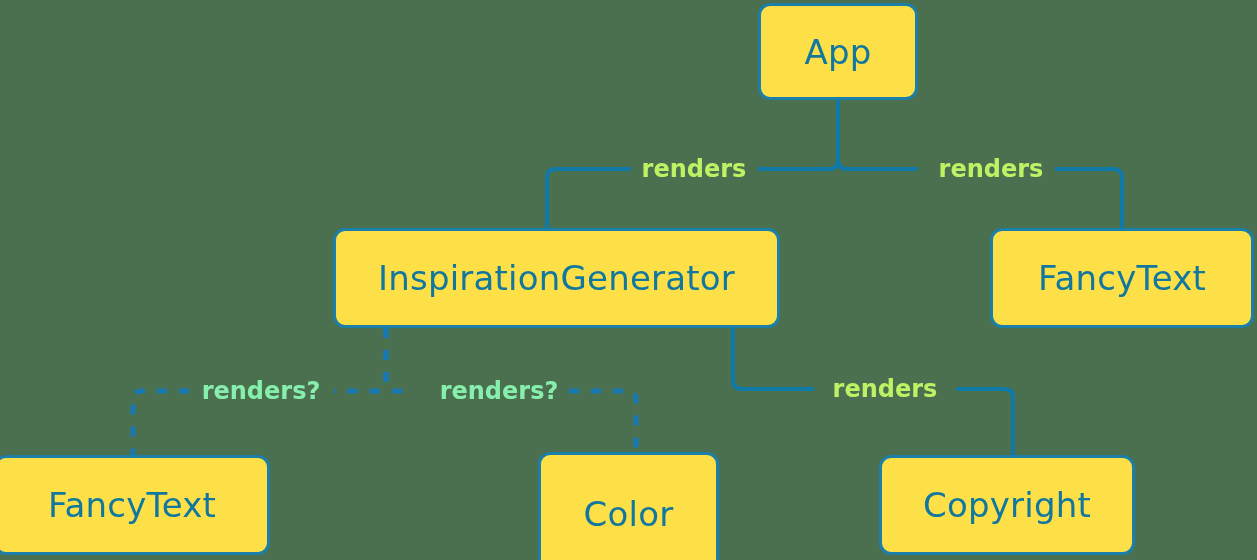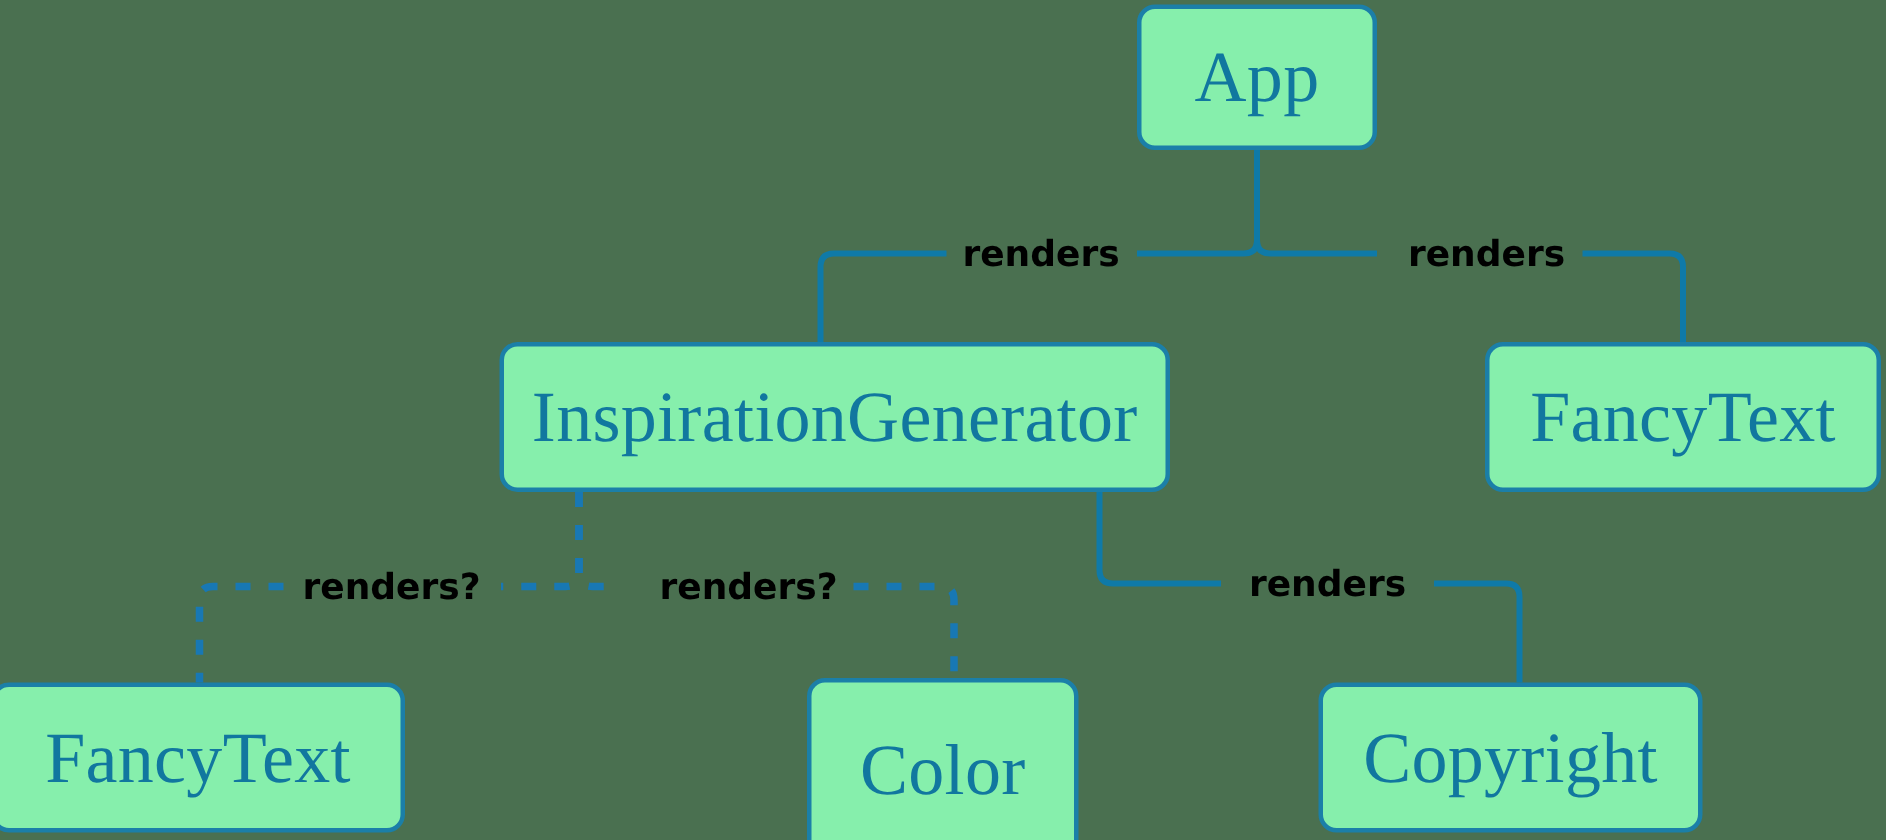--- a/index.html
+++ b/index.html
@@ -27,7 +27,7 @@
   }
   .node {
     position: absolute;
-    background: #86efac;
+    background: #fde047;
     border: 3px solid #1b7fa8;
     border-radius: 12px;
     box-sizing: border-box;
@@ -35,11 +35,10 @@
     align-items: center;
     justify-content: center;
     color: #11779f;
-    font-size: 48px;
+    font-size: 34px;
     font-weight: 400;
     letter-spacing: 0.2px;
     white-space: nowrap;
-    font-family: Liberation Serif, serif;
   }
   .edge-label {
     position: absolute;

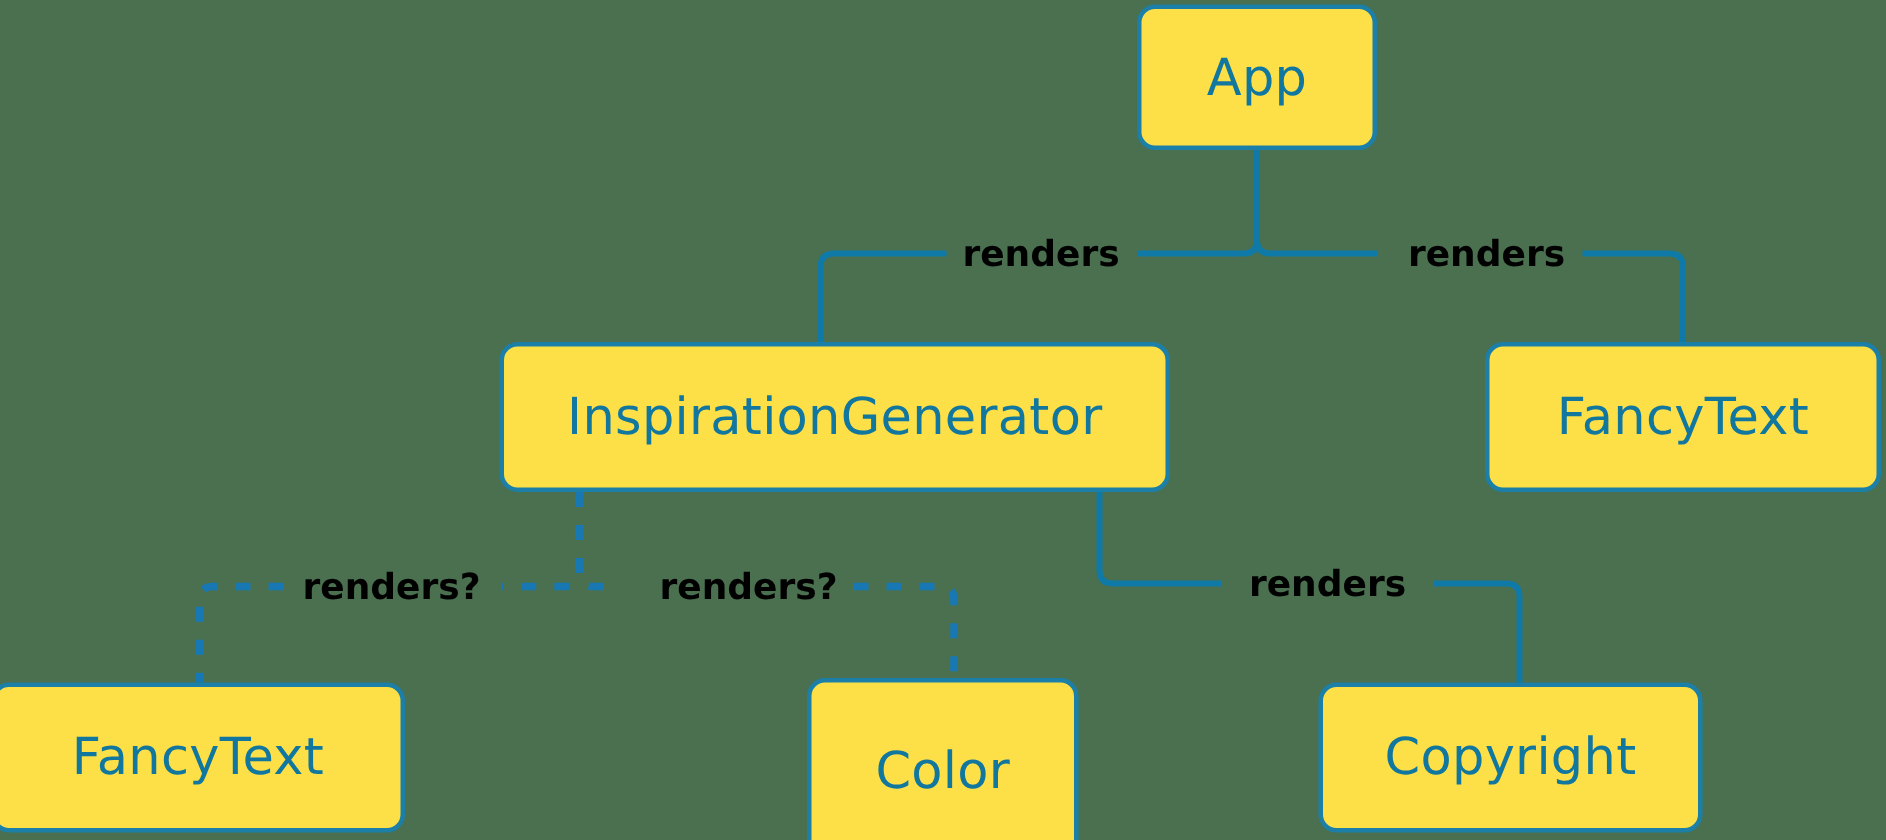--- a/index.html
+++ b/index.html
@@ -48,7 +48,7 @@
     white-space: nowrap;
     transform: translate(-50%, -50%);
   }
-  .edge-label.solid-label { color: #000000; text-align: right; }
+  .edge-label.solid-label { color: #bef264; text-align: right; }
   .edge-label.dashed-label { color: #000000; }
 </style>
 </head>

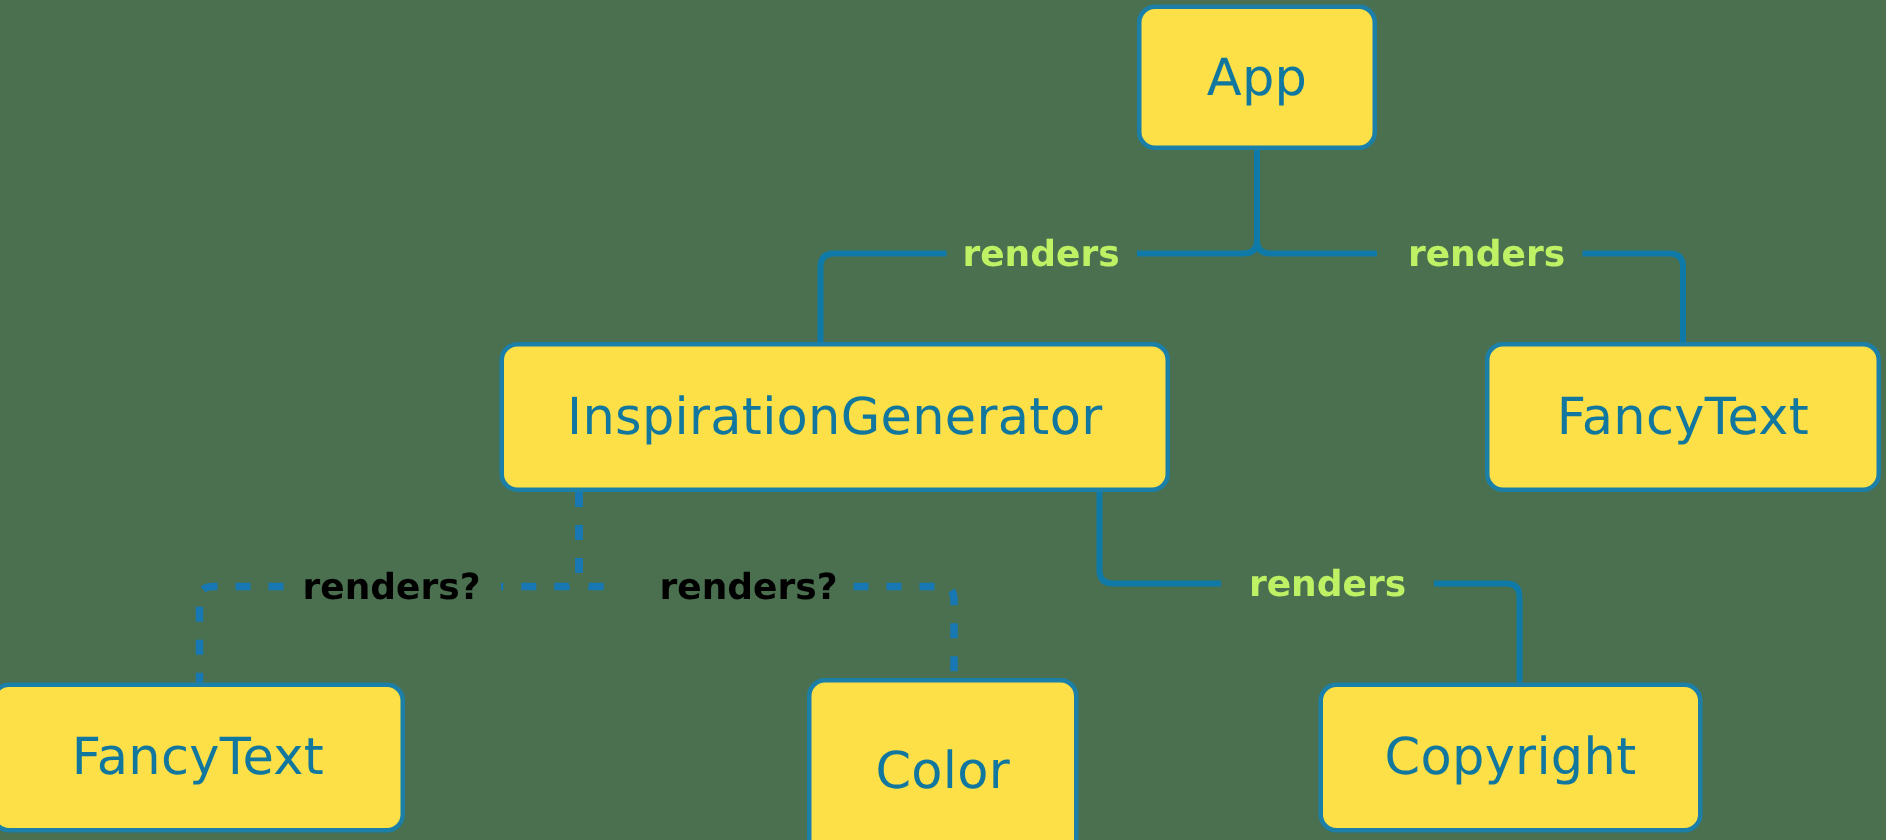--- a/index.html
+++ b/index.html
@@ -49,7 +49,7 @@
     transform: translate(-50%, -50%);
   }
   .edge-label.solid-label { color: #bef264; text-align: right; }
-  .edge-label.dashed-label { color: #000000; }
+  .edge-label.dashed-label { color: #86efac; }
 </style>
 </head>
 <body>

